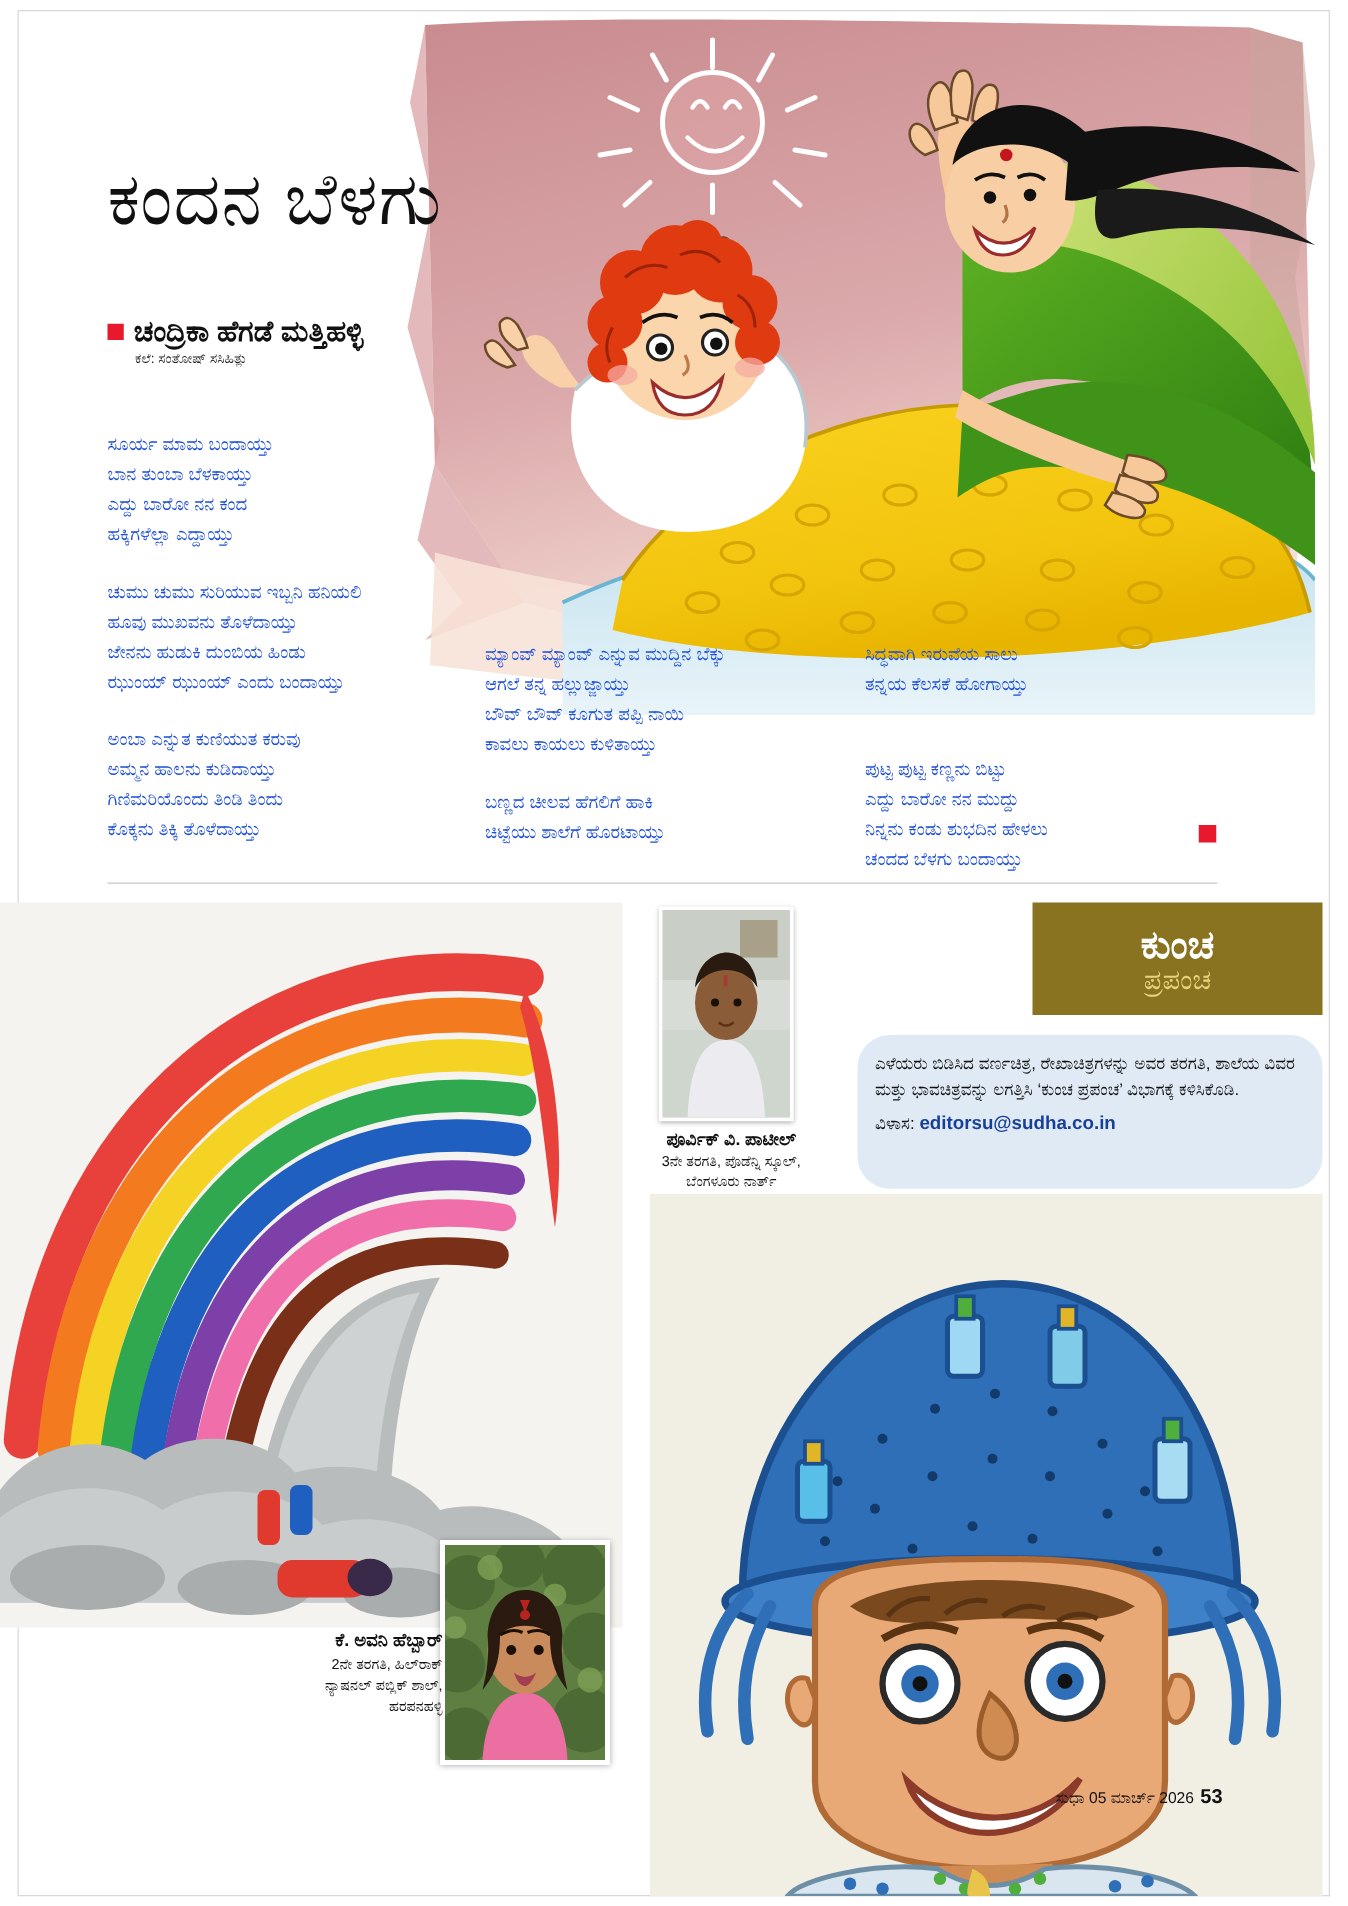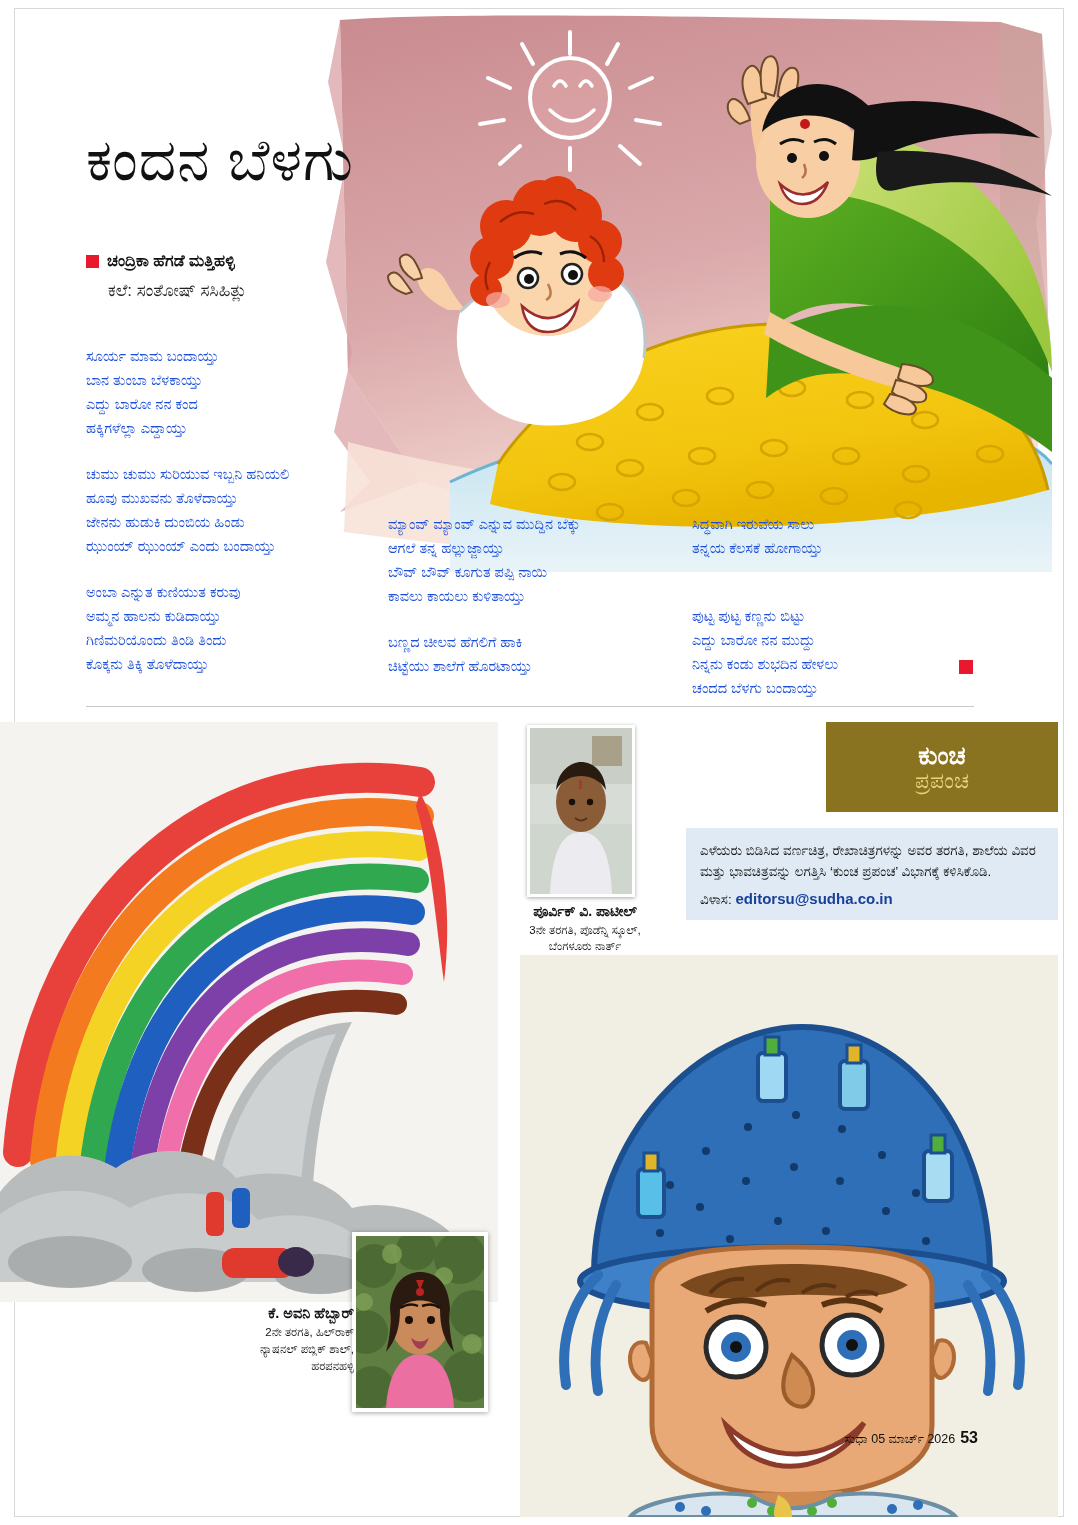--- a/index.html
+++ b/index.html
@@ -41,7 +41,7 @@
     display: flex; align-items: center; gap: 8px;
   }
   .red-sq { width: 13px; height: 13px; background: #e8192c; display: inline-block; }
-  .author-name { font-size: 16px; font-weight: bold; color: #111; }
+  .author-name { font-size: 23px; font-weight: bold; color: #111; }
   .artist { position: absolute; left: 108px; top: 281px; font-size: 17px; color: #222; }
 
   

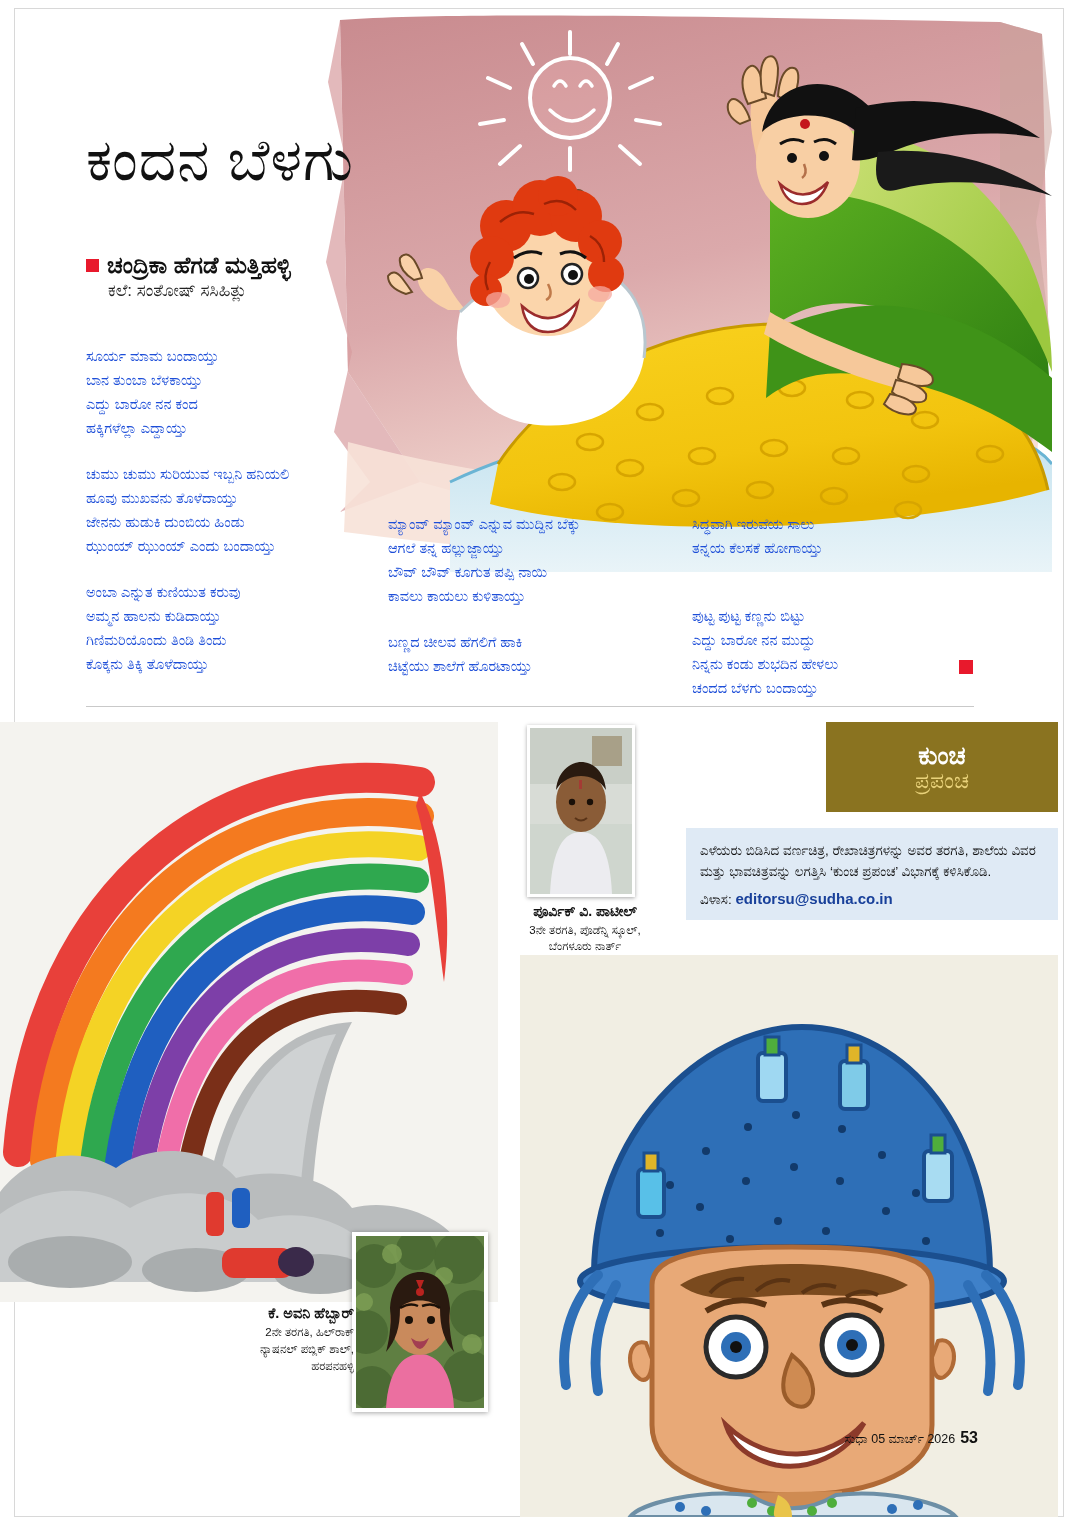--- a/index.html
+++ b/index.html
@@ -42,7 +42,7 @@
   }
   .red-sq { width: 13px; height: 13px; background: #e8192c; display: inline-block; }
   .author-name { font-size: 23px; font-weight: bold; color: #111; }
-  .artist { position: absolute; left: 108px; top: 281px; font-size: 17px; color: #222; }
+  .artist { position: absolute; left: 108px; top: 281px; font-size: 11px; color: #222; }
 
   
   .poem { position: absolute; font-size: 14.5px; line-height: 24px; color: #1d4ed8; }

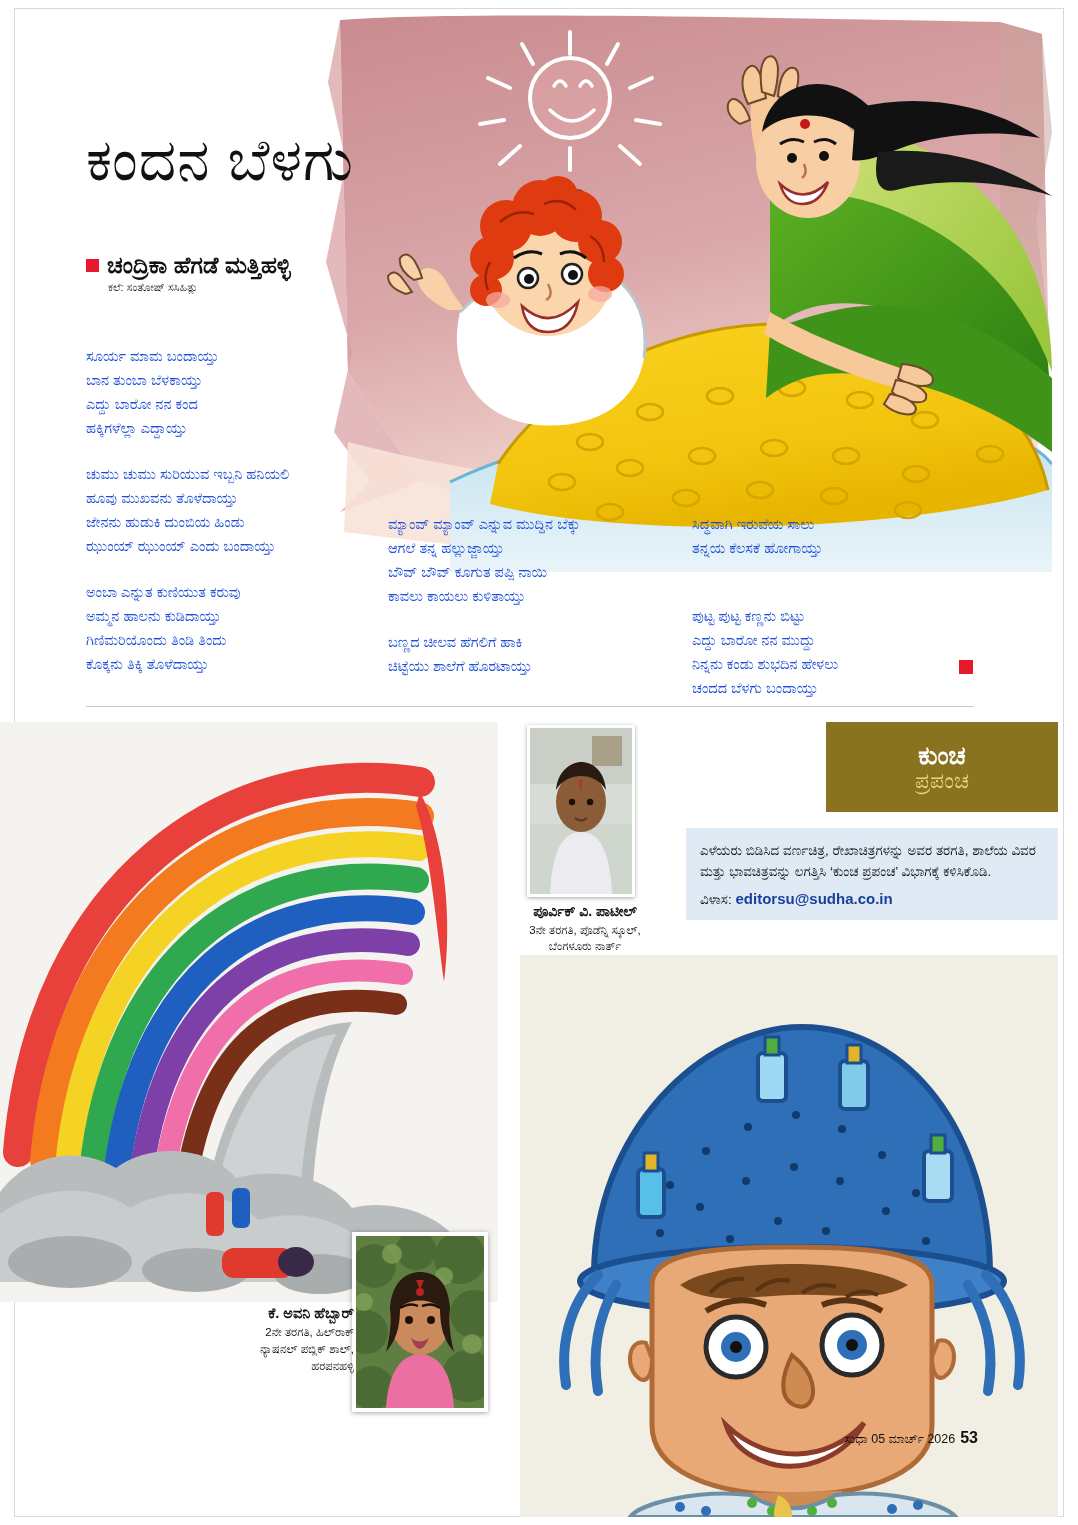--- a/index.html
+++ b/index.html
@@ -81,7 +81,7 @@
     display: flex; align-items: center; justify-content: center;
     flex-direction: column;
   }
-  .badge .b1 { color: #fff; font-size: 25px; font-weight: bold; line-height: 1; }
+  .badge .b1 { color: #fff; font-size: 31px; font-weight: bold; line-height: 1; }
   .badge .b2 { color: #e9d27a; font-size: 22px; font-weight: normal; line-height: 1; margin-top: 2px; }
 
   

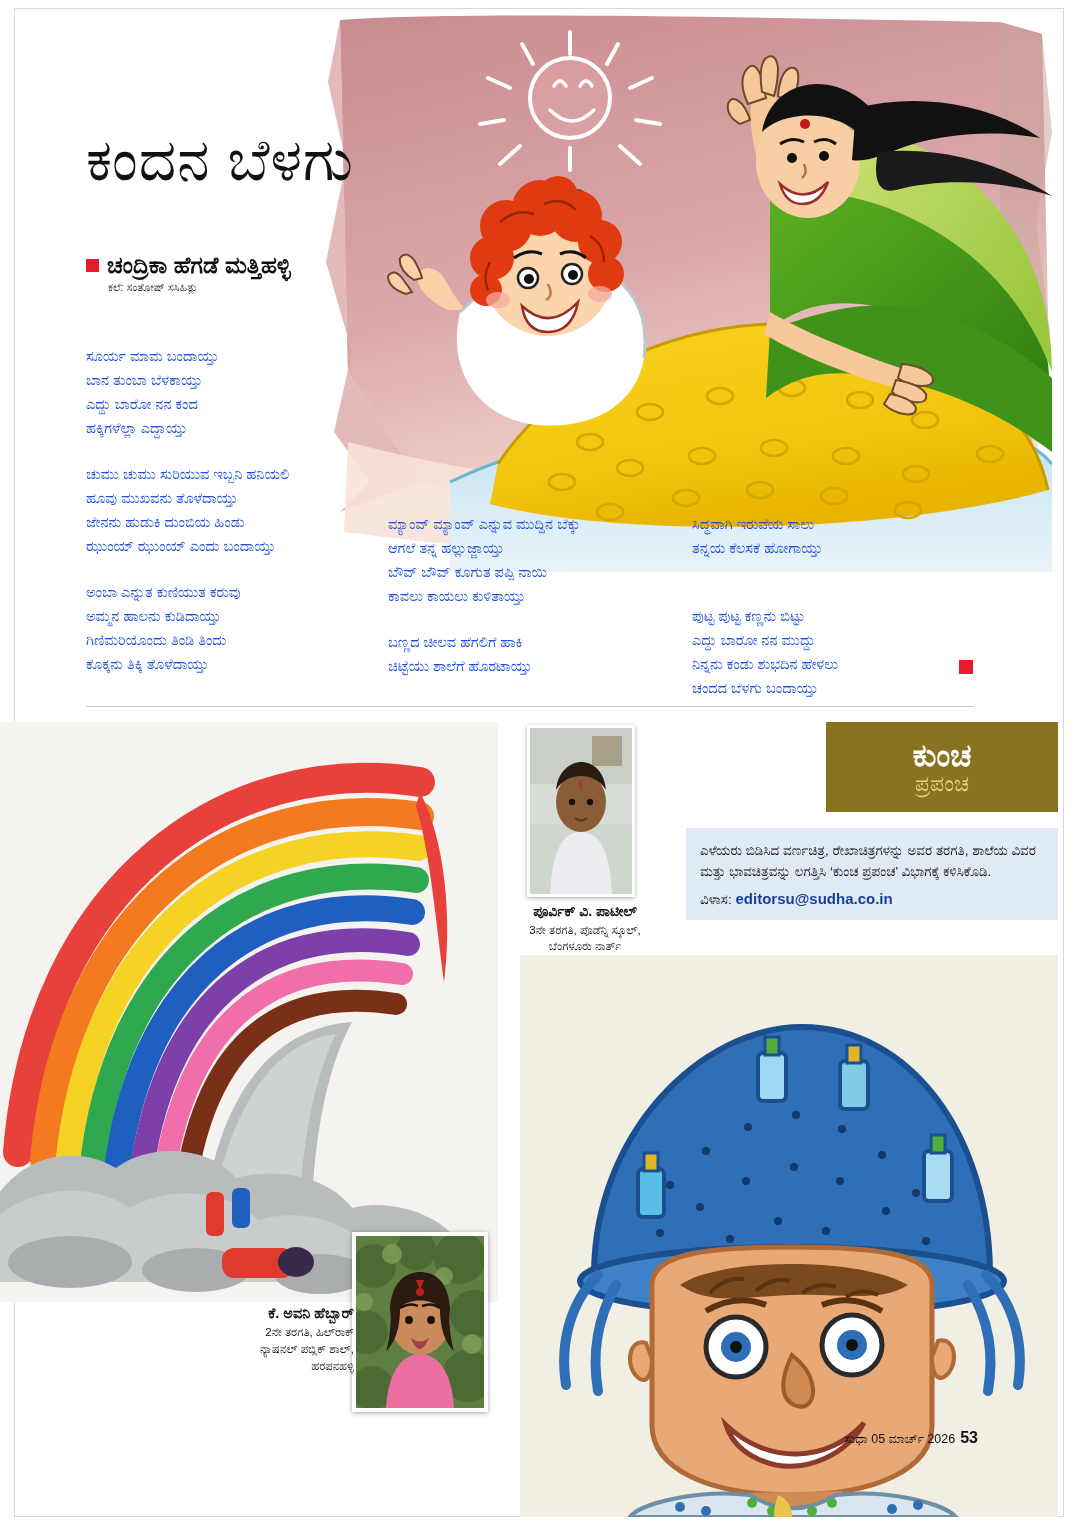--- a/index.html
+++ b/index.html
@@ -86,9 +86,9 @@
 
   
   .infobox {
-    position: absolute; left: 686px; top: 828px; width: 372px; height: 92px;
+    position: absolute; left: 686px; top: 828px; width: 372px; height: 123px;
     background: #dfeaf5; padding: 12px 14px 10px 14px;
-    font-size: 13.5px; line-height: 21px; color: #111;
+    font-size: 13.5px; line-height: 21px; color: #111; border-radius: 26px;
   }
   .infobox .mail { color: #18409a; font-weight: bold; font-size: 15px; }
   .infobox .addr { color: #111; }

